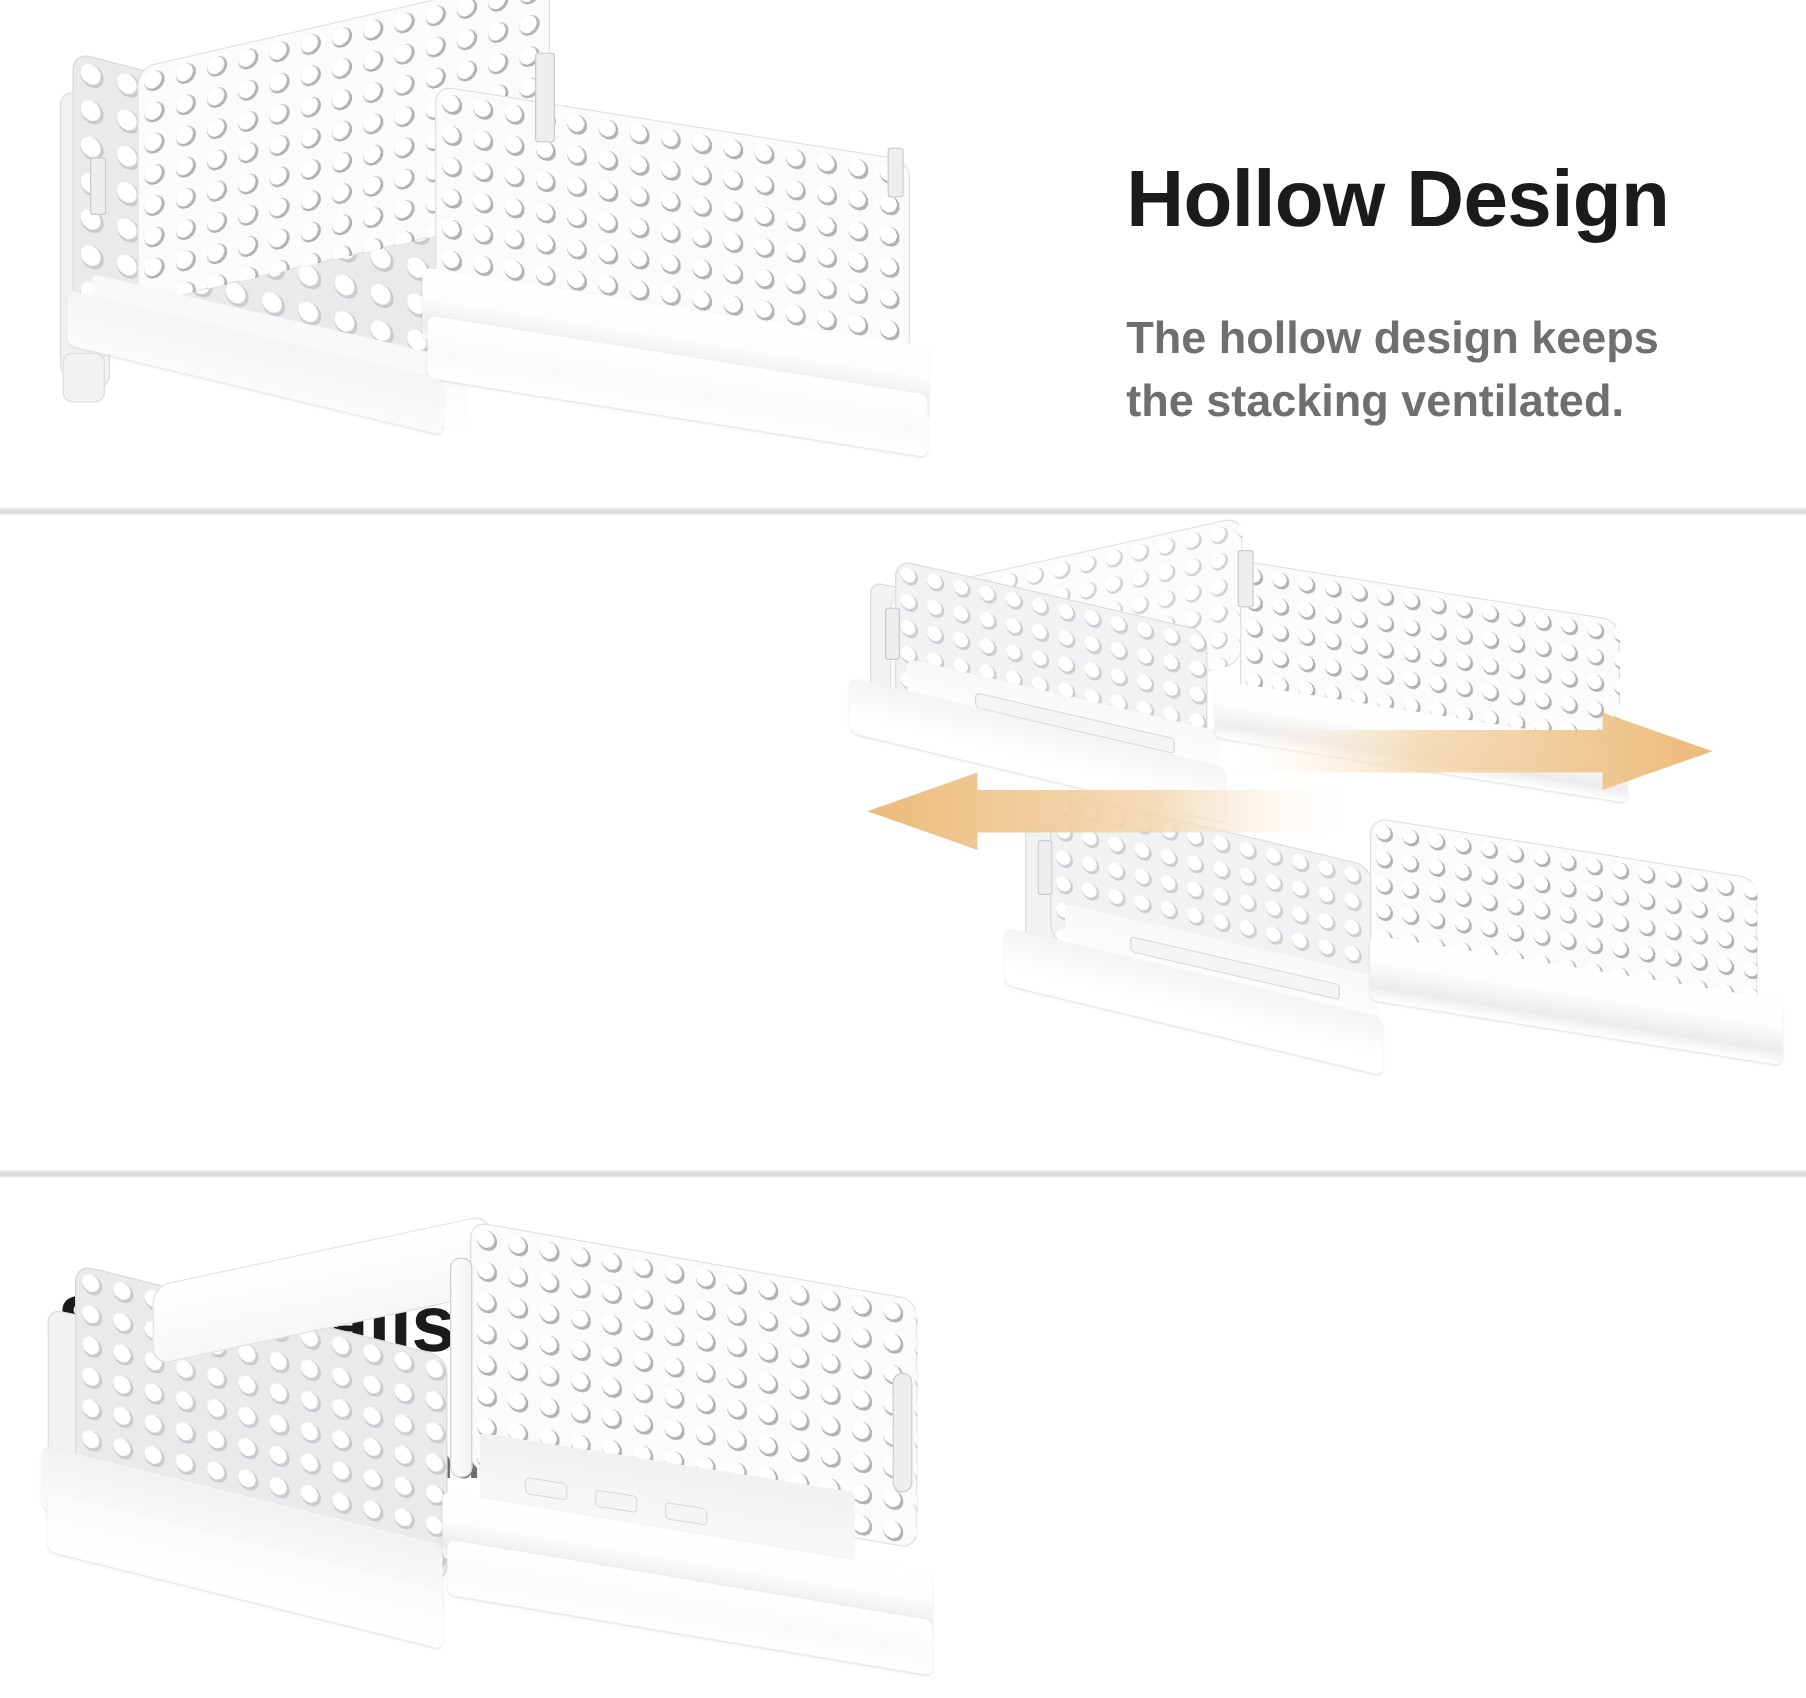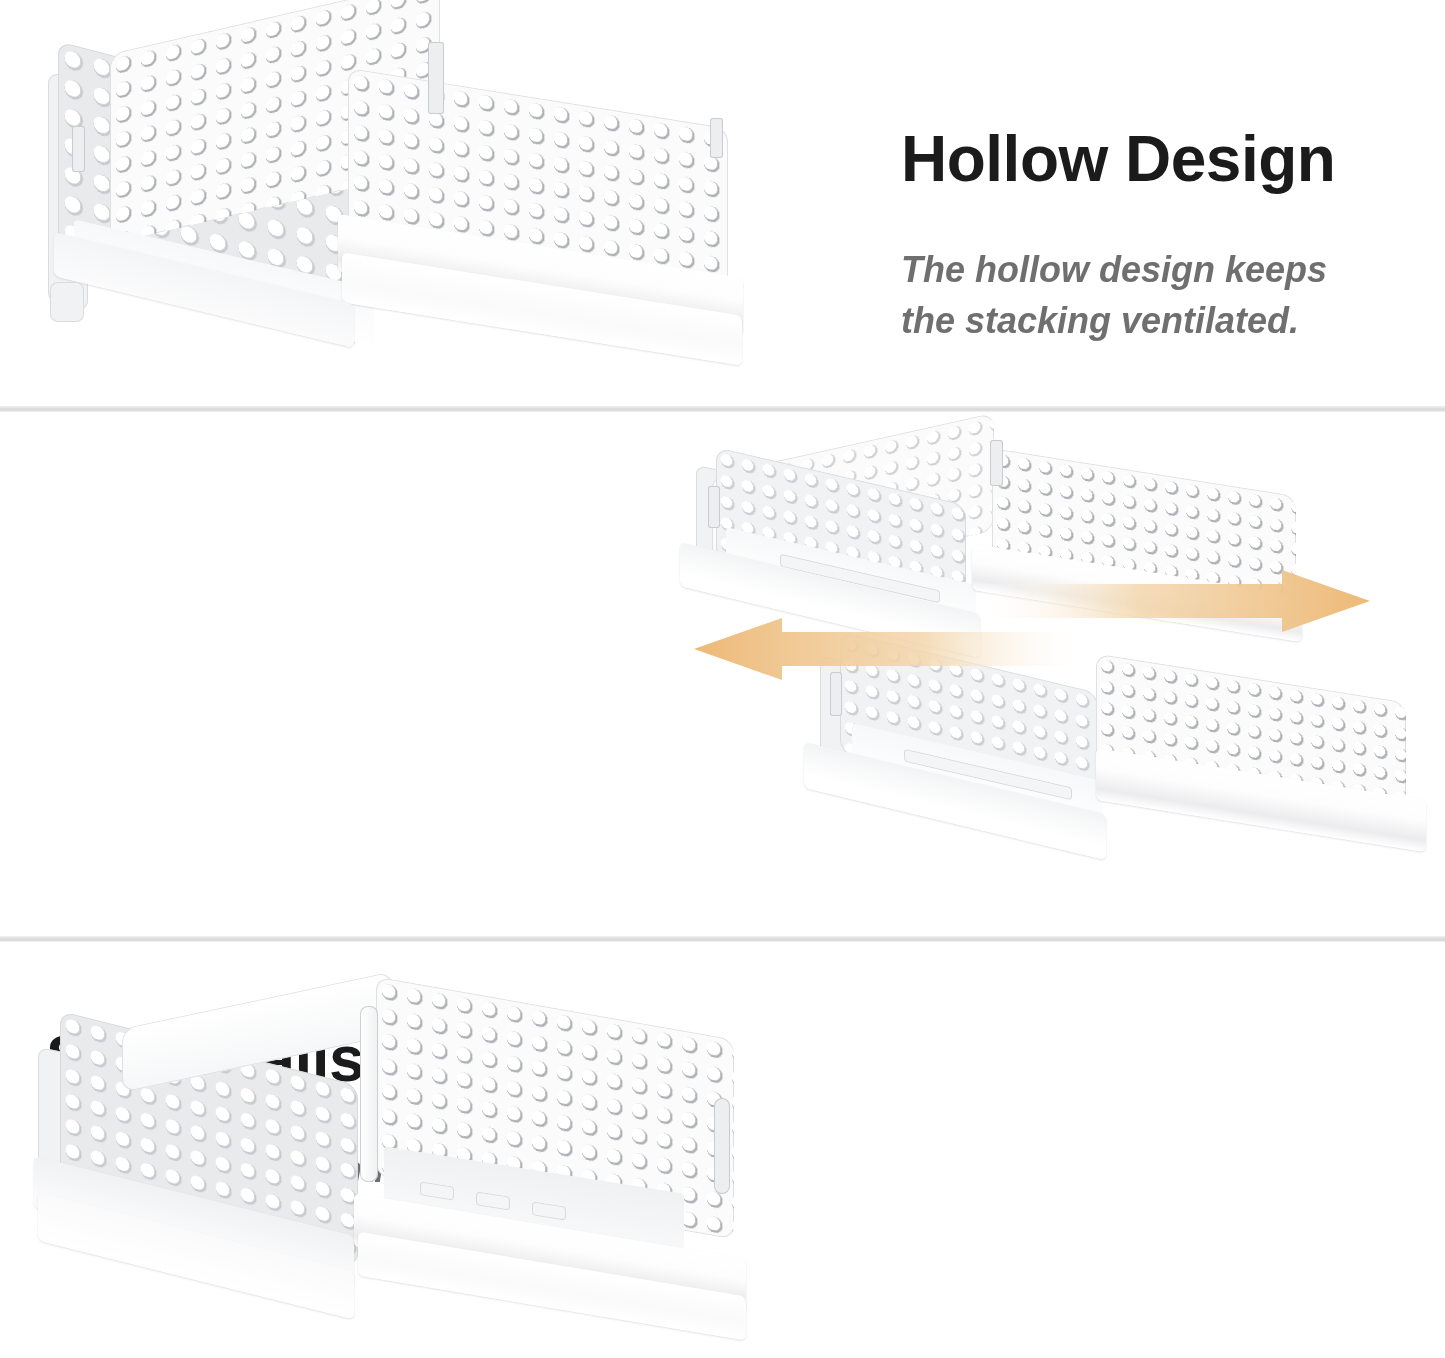--- a/index.html
+++ b/index.html
@@ -32,7 +32,7 @@
   }
   .body-copy{
     font-size:36px;font-weight:bold;color:#6f6f6f;
-    line-height:1.42;font-family:"Liberation Sans", sans-serif;font-style:italic;
+    line-height:1.42;font-family:"Liberation Sans", sans-serif;
   }
   .body-copy .ln{display:block;white-space:nowrap;}
 

